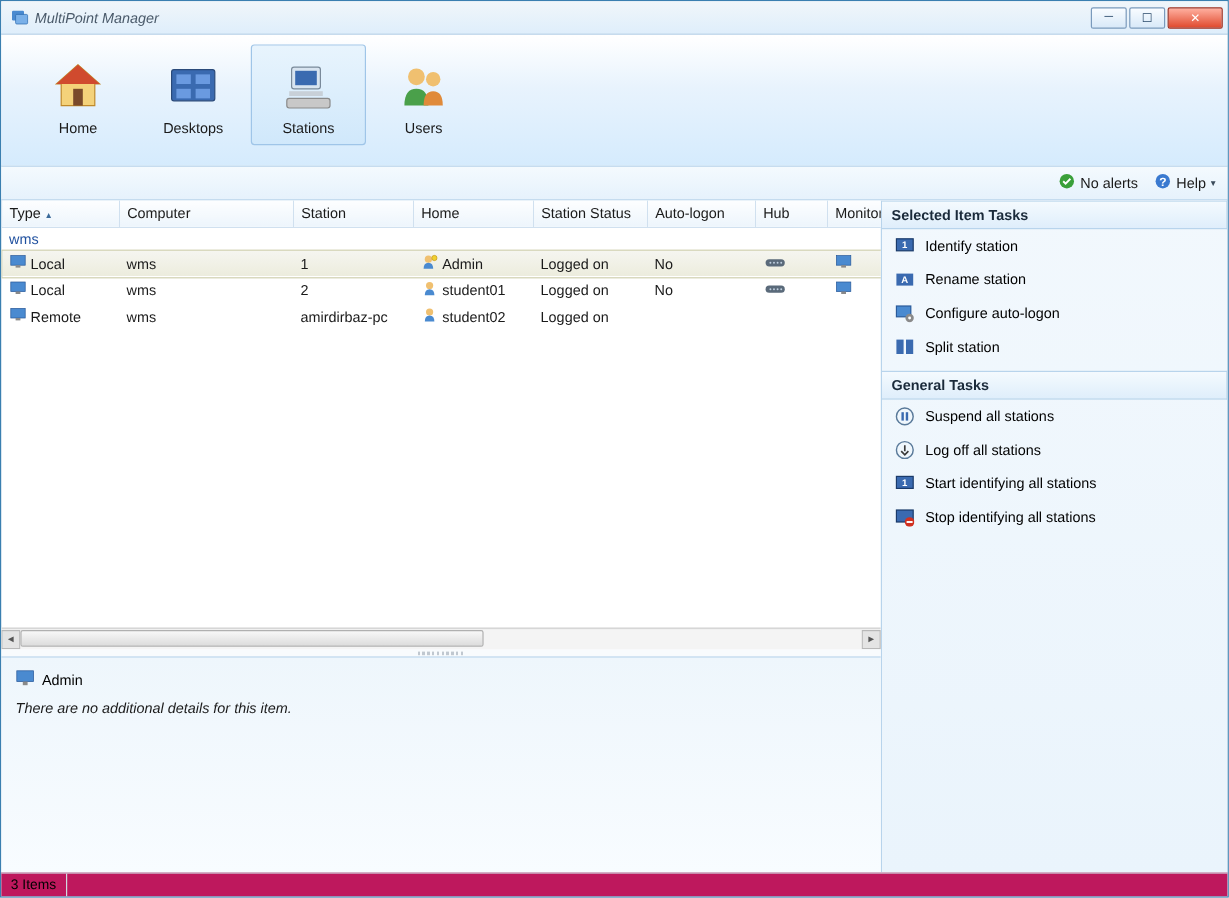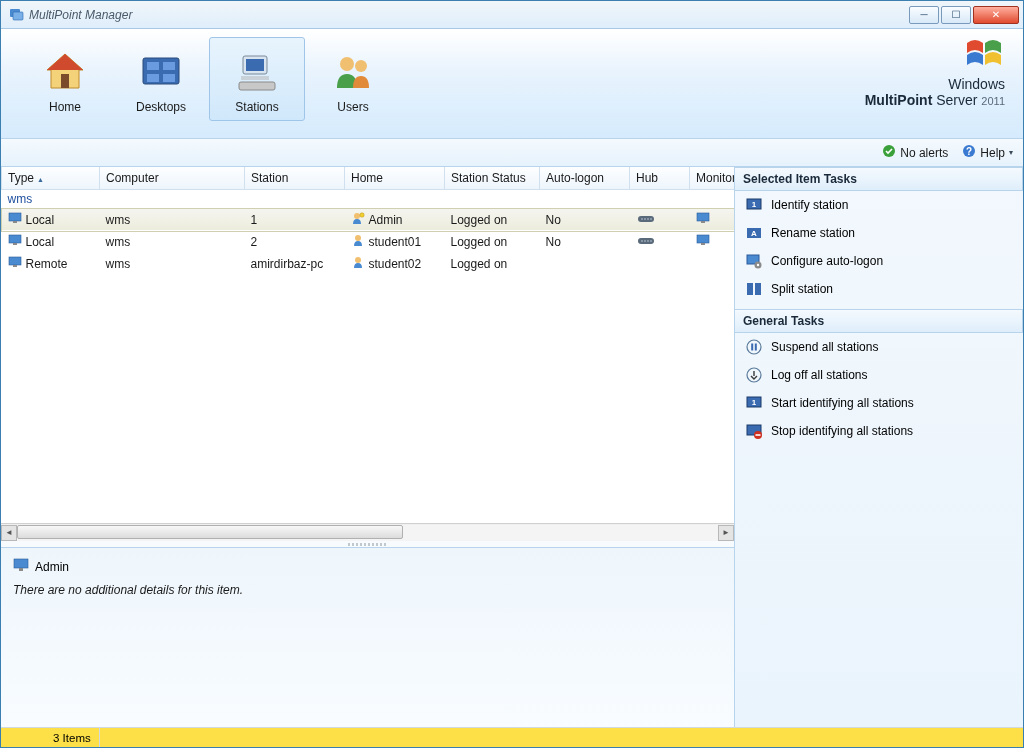--- a/index.html
+++ b/index.html
@@ -228,20 +228,6 @@
         </svg>
     </div>
     <div class="label">Users</div>
-  </div>
-  <div class="brand">
-    <div class="brand-logo">
-      <svg width="40" height="36" viewBox="0 0 40 36">
-          <path d="M2 6 Q10 0 18 6 L18 16 Q10 10 2 16 Z" fill="#e04a2e"></path>
-          <path d="M20 6 Q28 0 36 6 L36 16 Q28 10 20 16 Z" fill="#4aa04a"></path>
-          <path d="M2 18 Q10 12 18 18 L18 28 Q10 22 2 28 Z" fill="#3a7ad0"></path>
-          <path d="M20 18 Q28 12 36 18 L36 28 Q28 22 20 28 Z" fill="#f0c030"></path>
-        </svg>
-    </div>
-    <div style="font-size:14px;color:#1a2a3a;">Windows</div>
-    <div style="font-size:14px;color:#1a2a3a;">
-      <span style="font-weight:bold">MultiPoint</span><span>&nbsp;</span><span>Server</span>&nbsp;<span style="font-size:11px;color:#5a6a7a">2011</span>
-    </div>
   </div>
 </div>
 

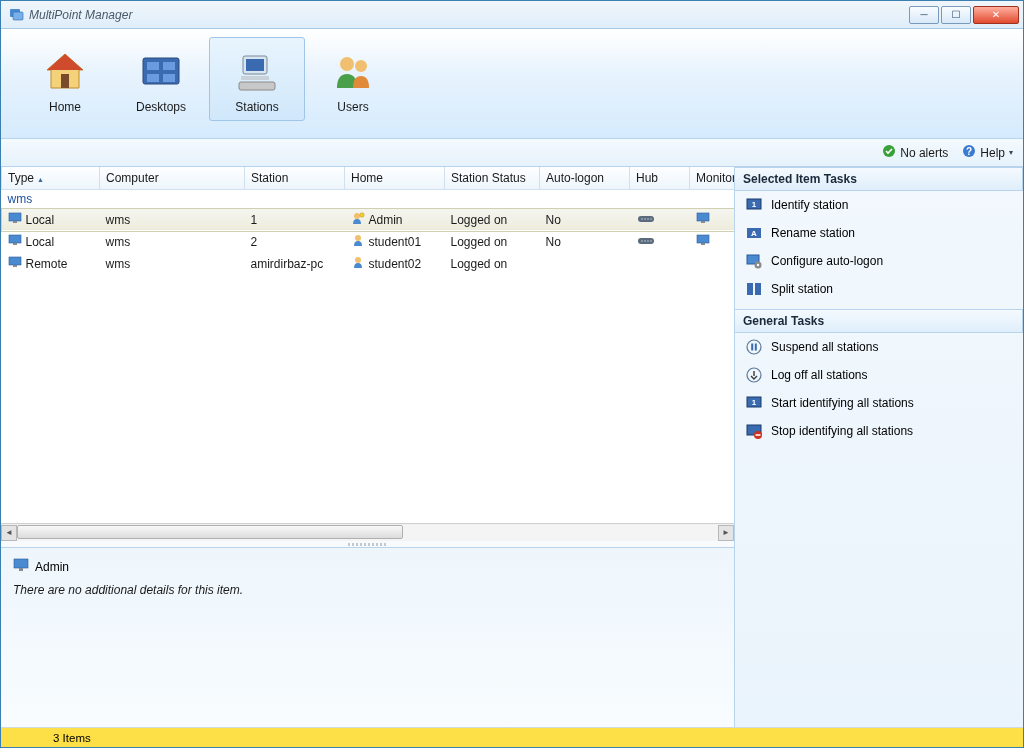--- a/index.html
+++ b/index.html
@@ -158,11 +158,10 @@
 .footer {
   height: 20px;
   border-top: 1px solid #d0d8e0;
-  background: #fde047;
+  background: #be185d;
   display: flex;
   align-items: center;
   font-size: 11.5px;
-  padding-left: 44px;
 }
 .footer .cell { padding: 0 8px; border-right: 1px solid #d0d8e0; height: 100%; display:flex; align-items:center; }
 

